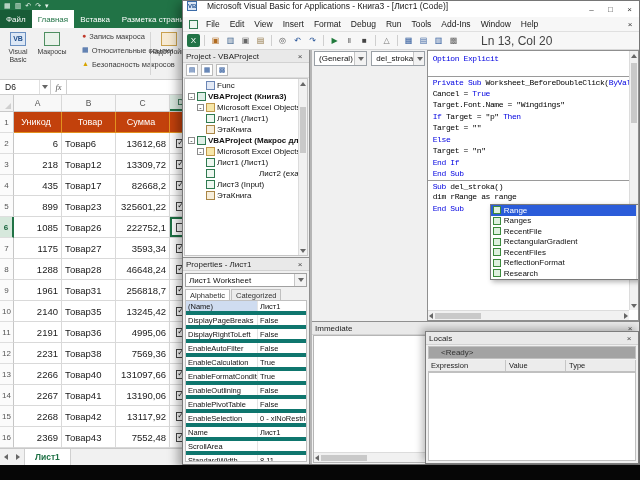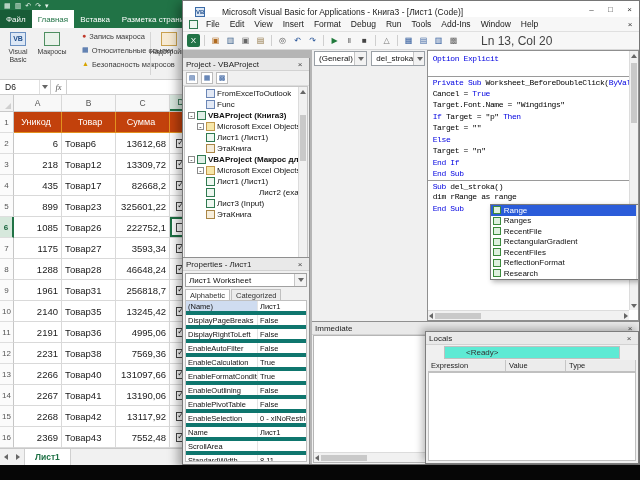--- a/index.html
+++ b/index.html
@@ -78,7 +78,7 @@
   
   .vba{position:absolute;left:182px;top:0;width:458px;height:465px;background:#f0f0f0;
     border:1px solid #767676;box-shadow:-4px 4px 10px rgba(0,0,0,.35);display:flex;flex-direction:column}
-  .vba-title{height:16px;background:#fff;display:flex;align-items:flex-end;gap:17px;padding-left:12px;
+  .vba-title{height:16px;background:#fff;display:flex;align-items:flex-start;gap:10px;padding-left:4px;
     font-size:8.5px;color:#1a1a1a}
   .vba-appicon{width:10px;height:10px;background:#dce7f5;border:1px solid #3c6ca8;
     font:700 6px/9px "Liberation Sans",sans-serif;color:#1f4e8c;text-align:center;flex:none}

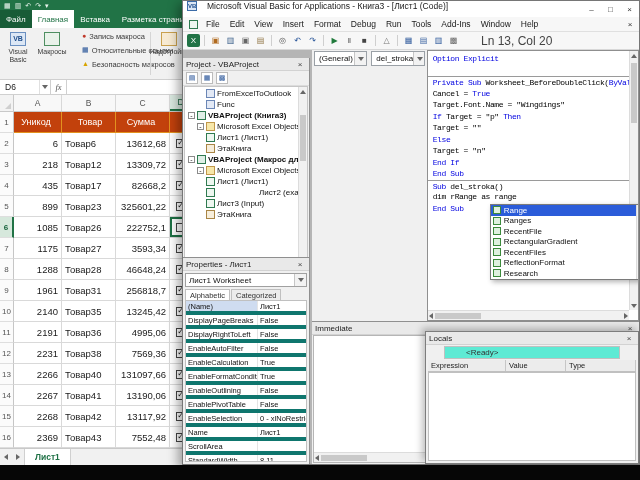--- a/index.html
+++ b/index.html
@@ -103,7 +103,7 @@
   .pane-title-text{white-space:nowrap;overflow:hidden}
   .pane-x{margin-left:auto;width:12px;text-align:center;font-size:8px;color:#444}
 
-  .proj{position:absolute;left:0;top:8px;width:127px;height:207px;background:#f0f0f0;
+  .proj{position:absolute;left:0;top:0;width:127px;height:207px;background:#f0f0f0;
     border-right:1px solid #8f8f8f;display:flex;flex-direction:column}
   .proj-tools{height:15px;display:flex;align-items:center;gap:3px;padding-left:3px;border-bottom:1px solid #dcdcdc}
   .ptool{width:12px;height:12px;border:1px solid #bbb;background:#fff;color:#2b579a;font-size:7px;

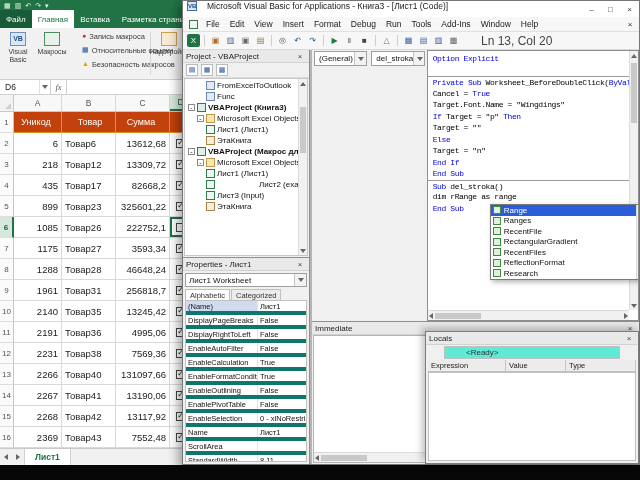--- a/index.html
+++ b/index.html
@@ -437,10 +437,6 @@
           <div class="tree-items" id="vbaTreeItems">
               <div class="titem" style="padding-left: 21px;">
                 <div class="ticon ti-module"></div>
-                <div class="tlabel">FromExcelToOutlook</div>
-              </div>
-              <div class="titem" style="padding-left: 21px;">
-                <div class="ticon ti-module"></div>
                 <div class="tlabel">Func</div>
               </div>
               <div class="titem" style="padding-left: 3px;">

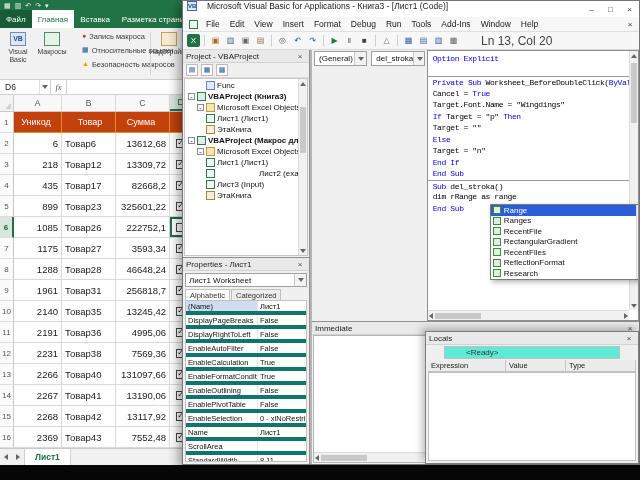--- a/index.html
+++ b/index.html
@@ -164,8 +164,8 @@
 
   .locals{position:absolute;left:242px;top:281px;right:0;bottom:0;background:#f0f0f0;
     border:1px solid #7d7d7d;box-shadow:-3px -3px 7px rgba(0,0,0,.25);display:flex;flex-direction:column;z-index:7}
-  .loc-ctx{height:13px;background:#5eead4;border:1px solid #c0c0c0;margin:1px 18px;font-size:8px;
-    display:flex;align-items:center;padding-left:21px;color:#333}
+  .loc-ctx{height:13px;background:#a3a3a3;border:1px solid #c0c0c0;margin:1px 2px;font-size:8px;
+    display:flex;align-items:center;padding-left:12px;color:#333}
   .loc-heads{height:12px;display:flex;font-size:7.5px;background:#ececec;border-bottom:1px solid #c0c0c0;
     margin:0 2px;color:#222}
   .loc-h{border-right:1px solid #c6c6c6;padding:1px 3px;white-space:nowrap;overflow:hidden}

